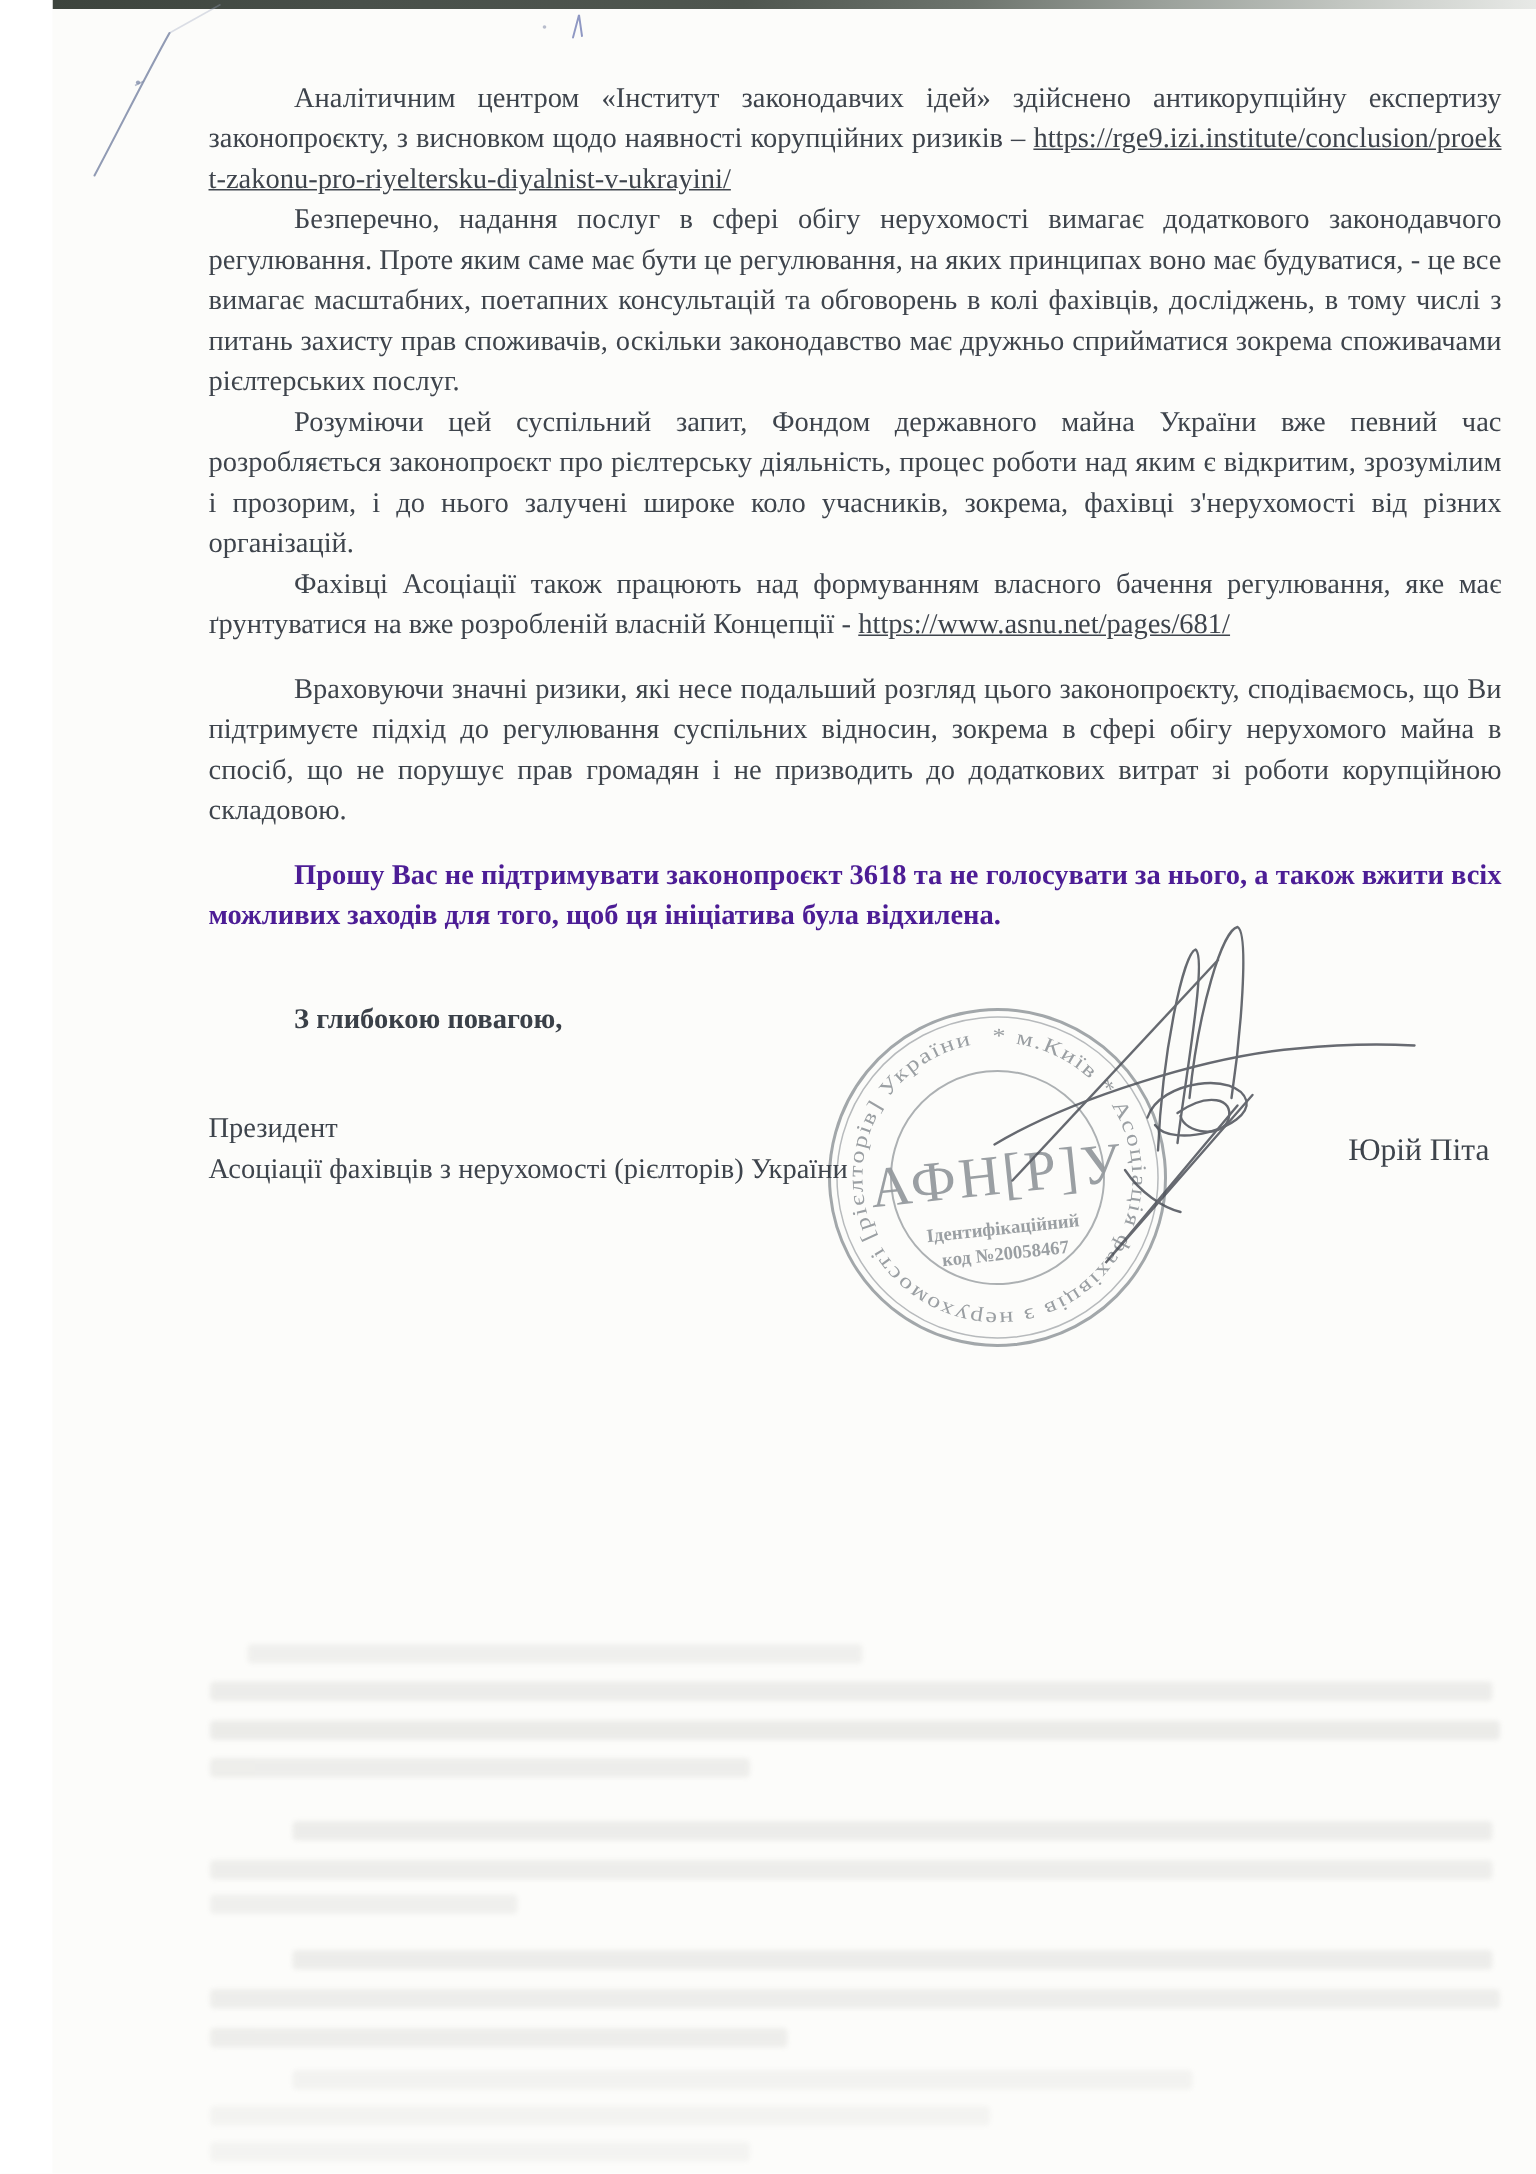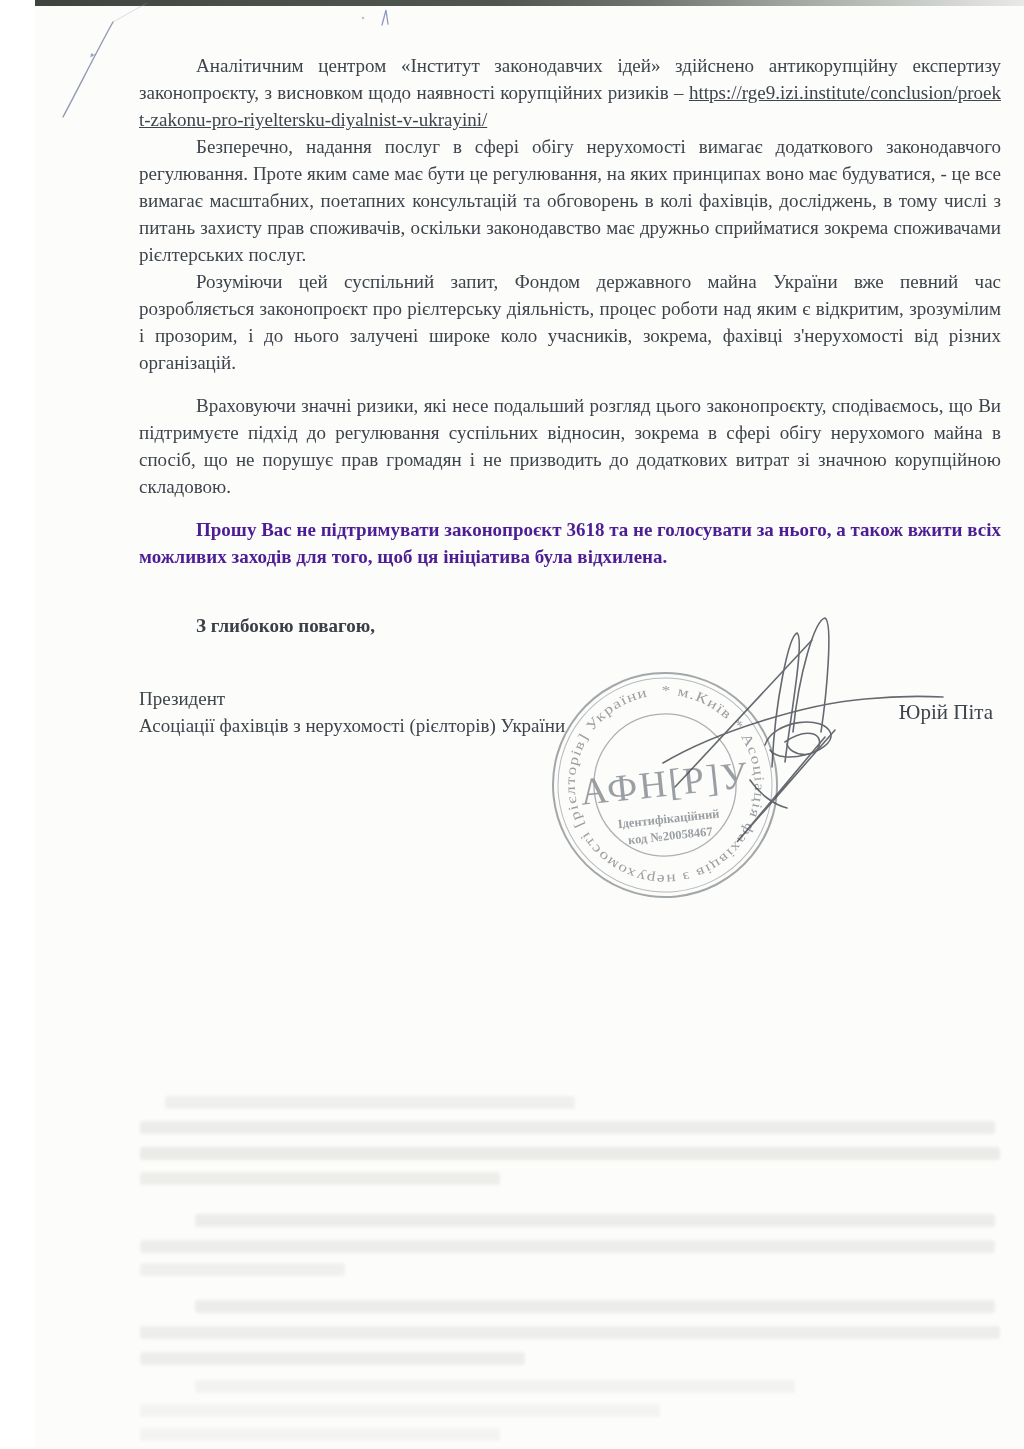--- a/index.html
+++ b/index.html
@@ -72,6 +72,7 @@
     <p class="para"><span>Аналітичним центром «Інститут законодавчих ідей» здійснено антикорупційну експертизу законопроєкту, з висновком щодо наявності корупційних ризиків – </span><span class="link">https://rge9.izi.institute/conclusion/proekt-zakonu-pro-riyeltersku-diyalnist-v-ukrayini/</span></p>
       <p class="para"><span>Безперечно, надання послуг в сфері обігу нерухомості вимагає додаткового законодавчого регулювання. Проте яким саме має бути це регулювання, на яких принципах воно має  будуватися, - це все вимагає масштабних, поетапних консультацій та обговорень в колі фахівців, досліджень, в тому числі з питань захисту прав споживачів, оскільки законодавство має дружньо сприйматися зокрема споживачами рієлтерських послуг.</span></p>
       <p class="para"><span>Розуміючи цей суспільний запит, Фондом державного майна України вже певний час розробляється законопроєкт про рієлтерську діяльність, процес роботи над яким є відкритим, зрозумілим і прозорим, і до нього залучені широке коло учасників, зокрема, фахівці з'нерухомості від різних організацій.</span></p>
+      <p class="para"><span>Фахівці Асоціації також працюють над формуванням власного бачення регулювання, яке має ґрунтуватися на вже розробленій власній Концепції - </span><span class="link">https://www.asnu.net/pages/681/</span></p>
       <p class="para gap"><span>Враховуючи значні ризики, які несе подальший розгляд цього законопроєкту, сподіваємось, що Ви підтримуєте підхід до регулювання суспільних відносин, зокрема в сфері обігу нерухомого майна в спосіб, що не порушує прав громадян і не призводить до додаткових витрат зі значною корупційною складовою.</span></p>
       <p class="para bold gap"><span>Прошу Вас не підтримувати законопроєкт 3618 та не голосувати за нього, а також вжити всіх можливих заходів для того, щоб ця ініціатива була відхилена.</span></p>
       <p class="closing">З глибокою повагою,</p>

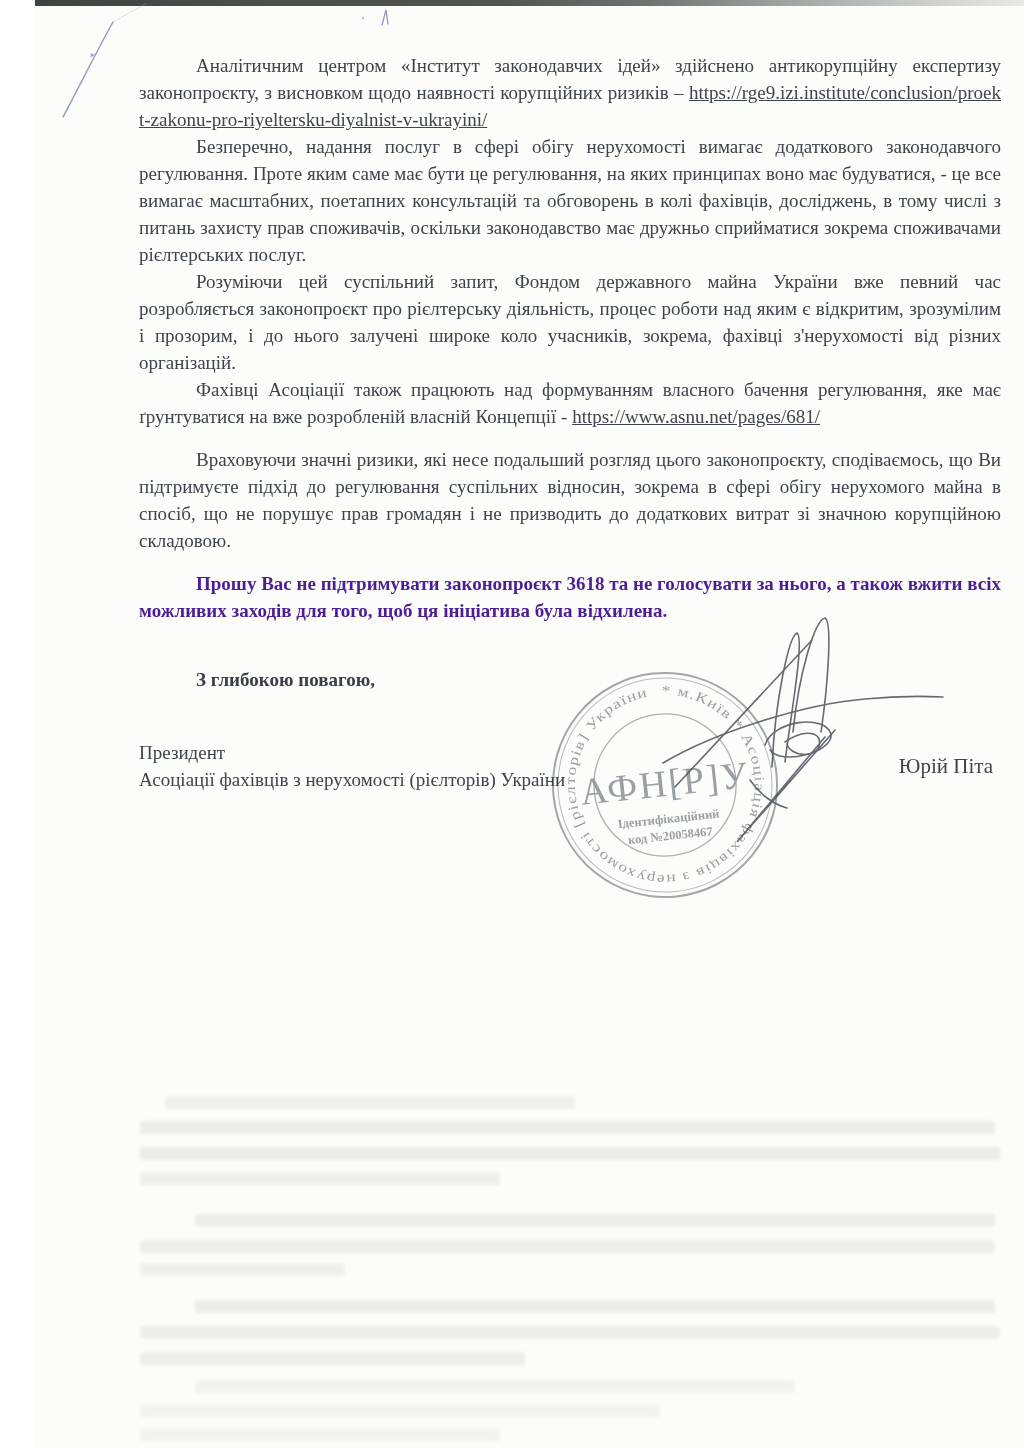--- a/index.html
+++ b/index.html
@@ -73,7 +73,7 @@
       <p class="para"><span>Безперечно, надання послуг в сфері обігу нерухомості вимагає додаткового законодавчого регулювання. Проте яким саме має бути це регулювання, на яких принципах воно має  будуватися, - це все вимагає масштабних, поетапних консультацій та обговорень в колі фахівців, досліджень, в тому числі з питань захисту прав споживачів, оскільки законодавство має дружньо сприйматися зокрема споживачами рієлтерських послуг.</span></p>
       <p class="para"><span>Розуміючи цей суспільний запит, Фондом державного майна України вже певний час розробляється законопроєкт про рієлтерську діяльність, процес роботи над яким є відкритим, зрозумілим і прозорим, і до нього залучені широке коло учасників, зокрема, фахівці з'нерухомості від різних організацій.</span></p>
       <p class="para"><span>Фахівці Асоціації також працюють над формуванням власного бачення регулювання, яке має ґрунтуватися на вже розробленій власній Концепції - </span><span class="link">https://www.asnu.net/pages/681/</span></p>
-      <p class="para gap"><span>Враховуючи значні ризики, які несе подальший розгляд цього законопроєкту, сподіваємось, що Ви підтримуєте підхід до регулювання суспільних відносин, зокрема в сфері обігу нерухомого майна в спосіб, що не порушує прав громадян і не призводить до додаткових витрат зі значною корупційною складовою.</span></p>
+      <p class="para gap"><span>Враховуючи значні ризики, які несе подальший розгляд цього законопроєкту, сподіваємось, що Ви підтримуєте підхід до регулювання суспільних відносин, зокрема в сфері обігу нерухомого майна в спосіб, що не порушує прав громадян і не призводить до додаткових витрат зі роботи корупційною складовою.</span></p>
       <p class="para bold gap"><span>Прошу Вас не підтримувати законопроєкт 3618 та не голосувати за нього, а також вжити всіх можливих заходів для того, щоб ця ініціатива була відхилена.</span></p>
       <p class="closing">З глибокою повагою,</p>
     <div class="sig-block">

